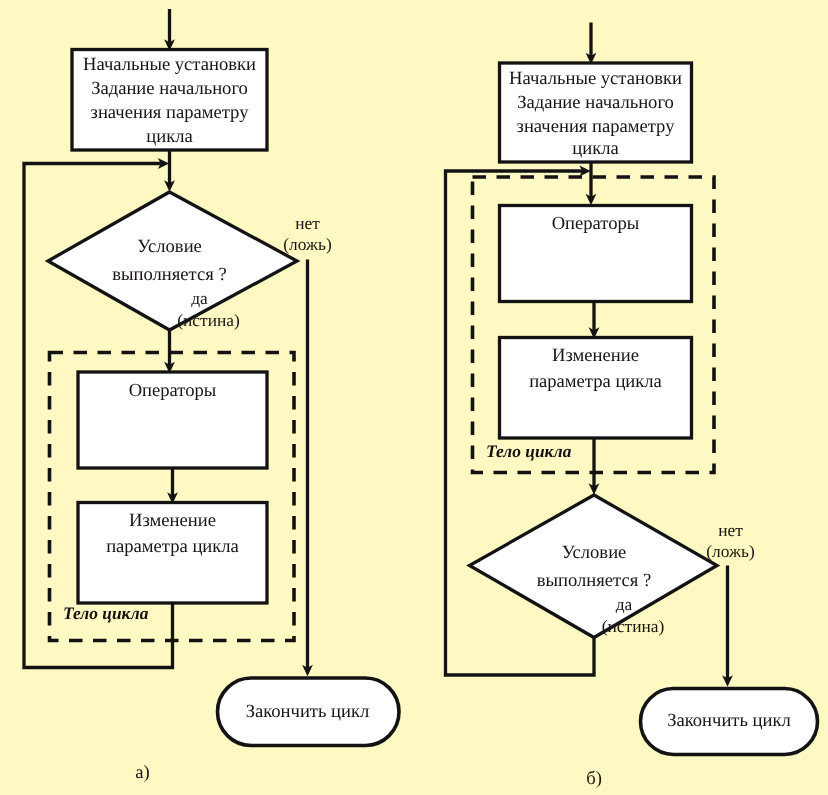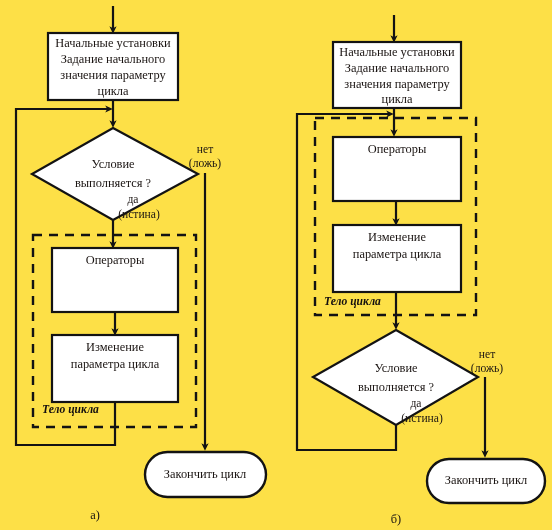--- a/index.html
+++ b/index.html
@@ -17,7 +17,7 @@
     position: relative;
     width: 552px;
     height: 530px;
-    background: #fde047;
+    background: #fef9c3;
   }
   svg.diagram-canvas {
     position: absolute;

